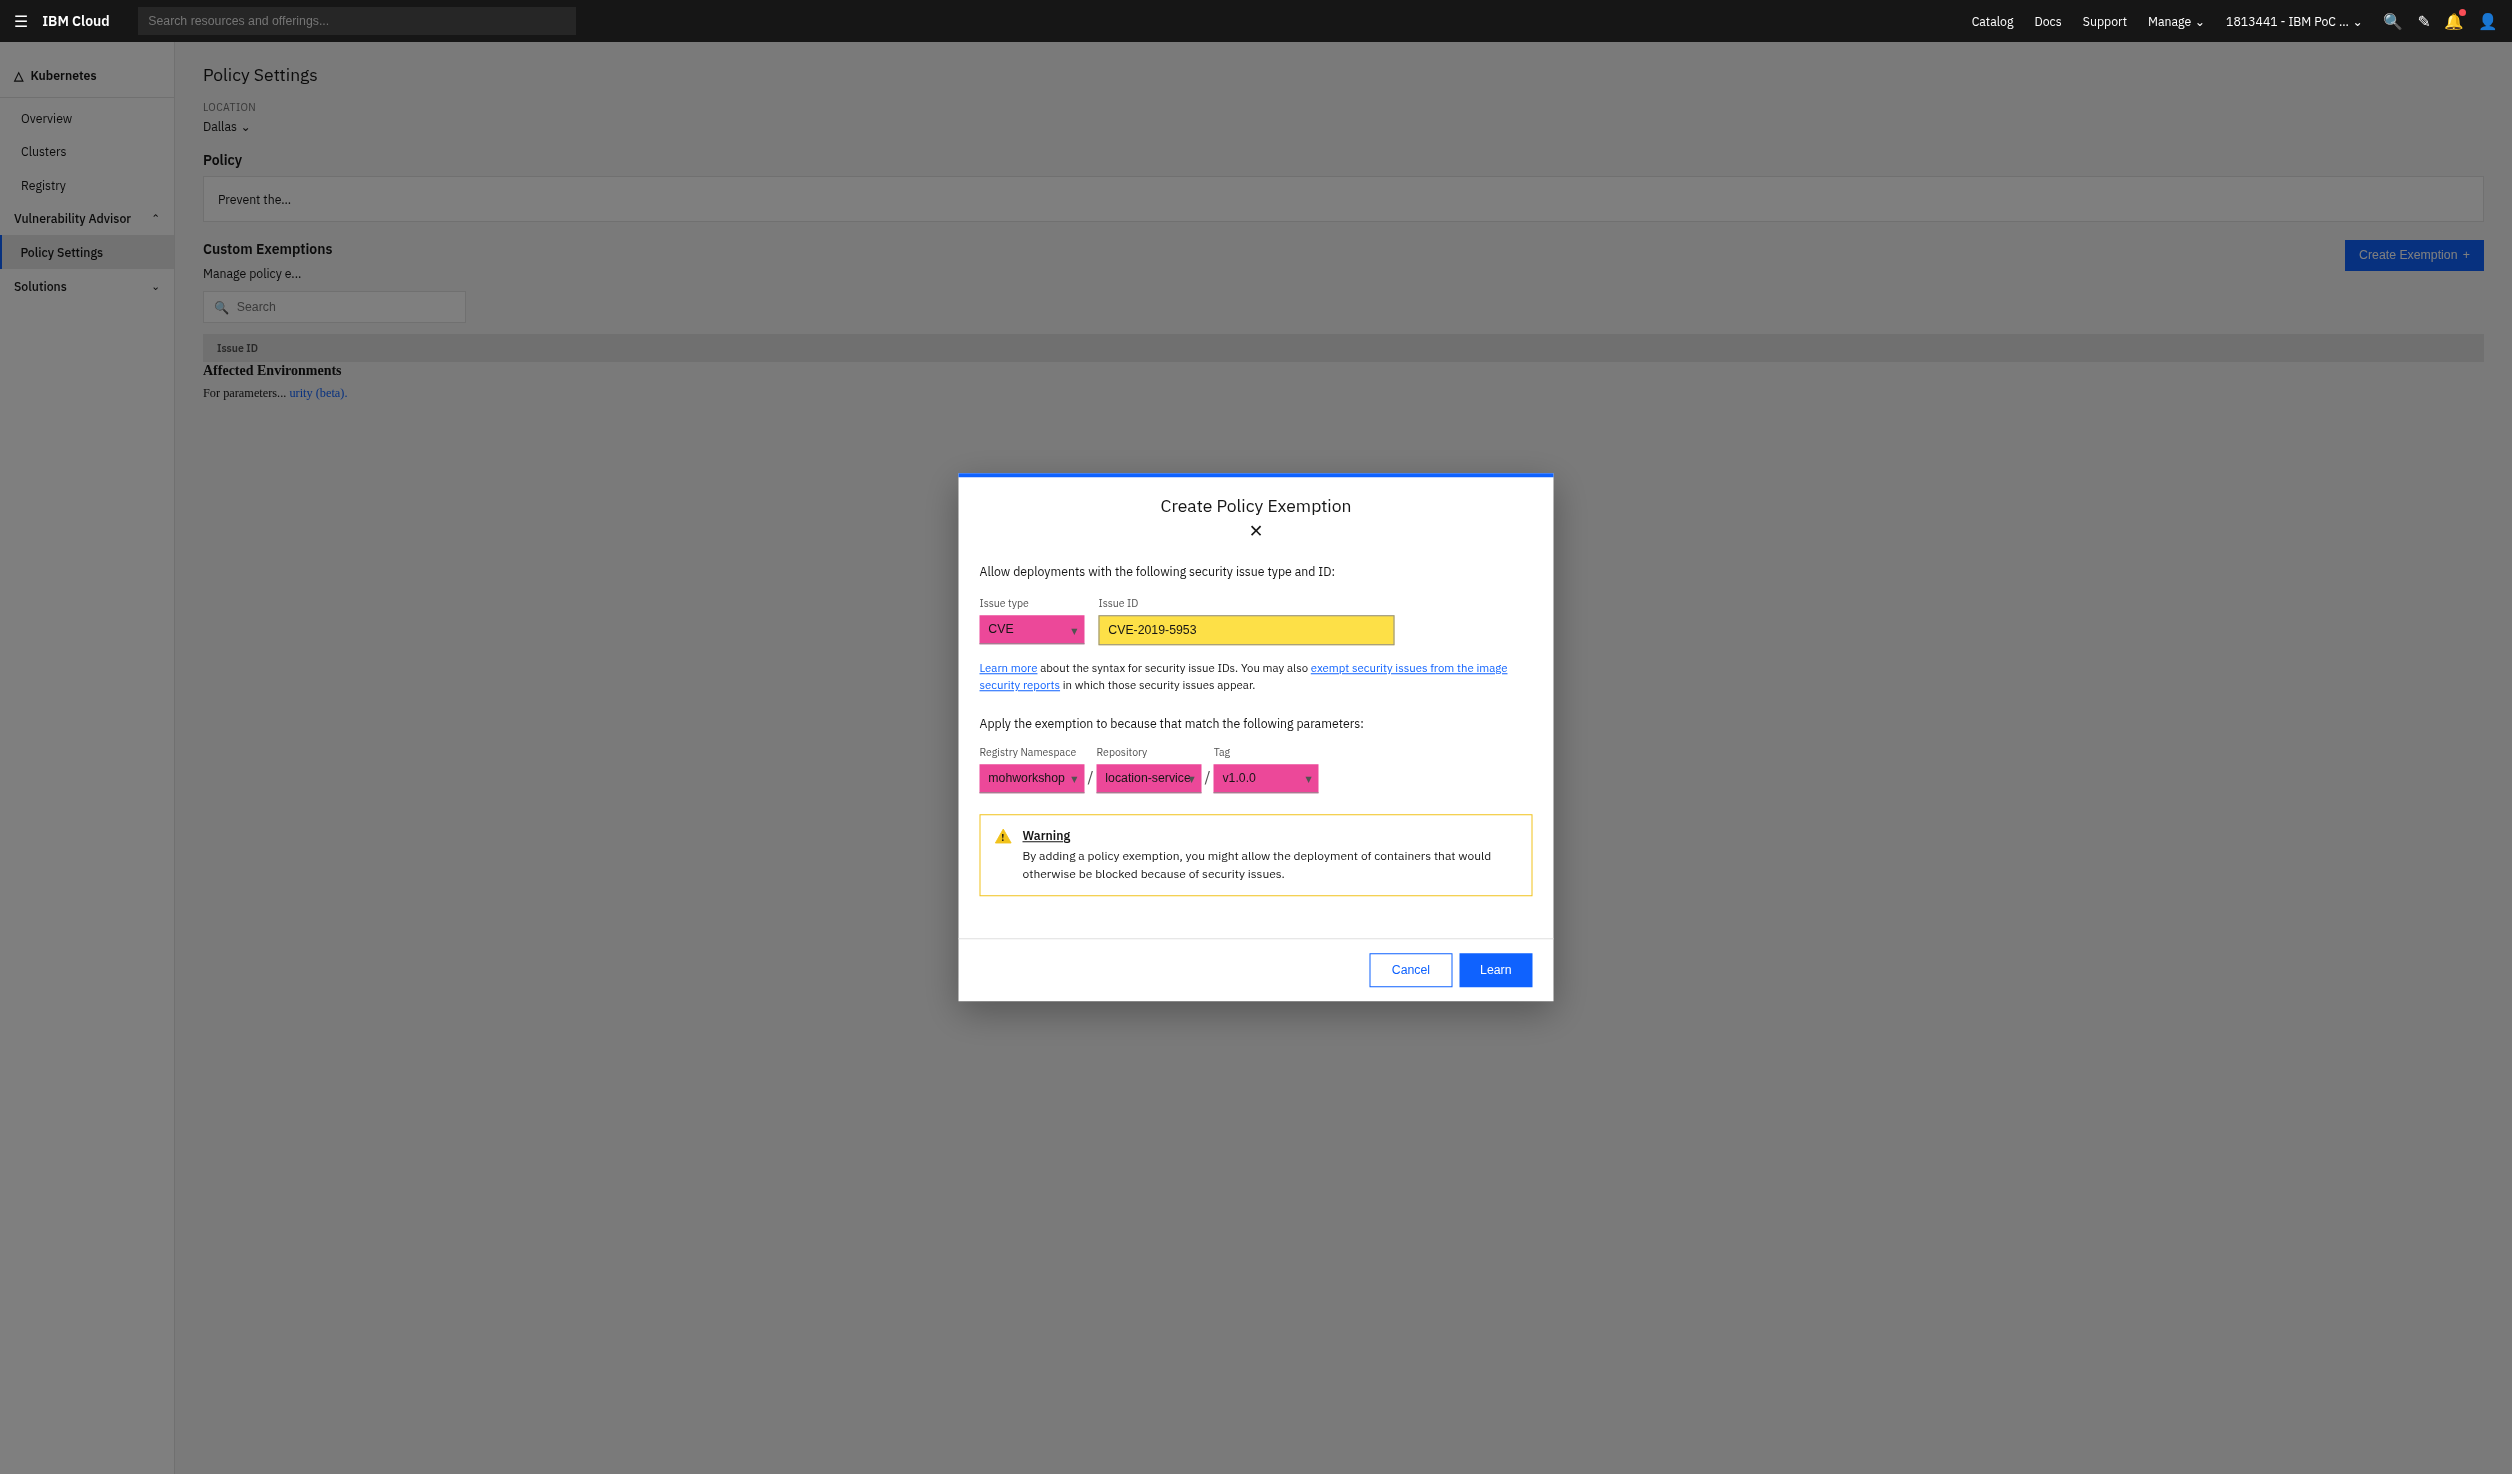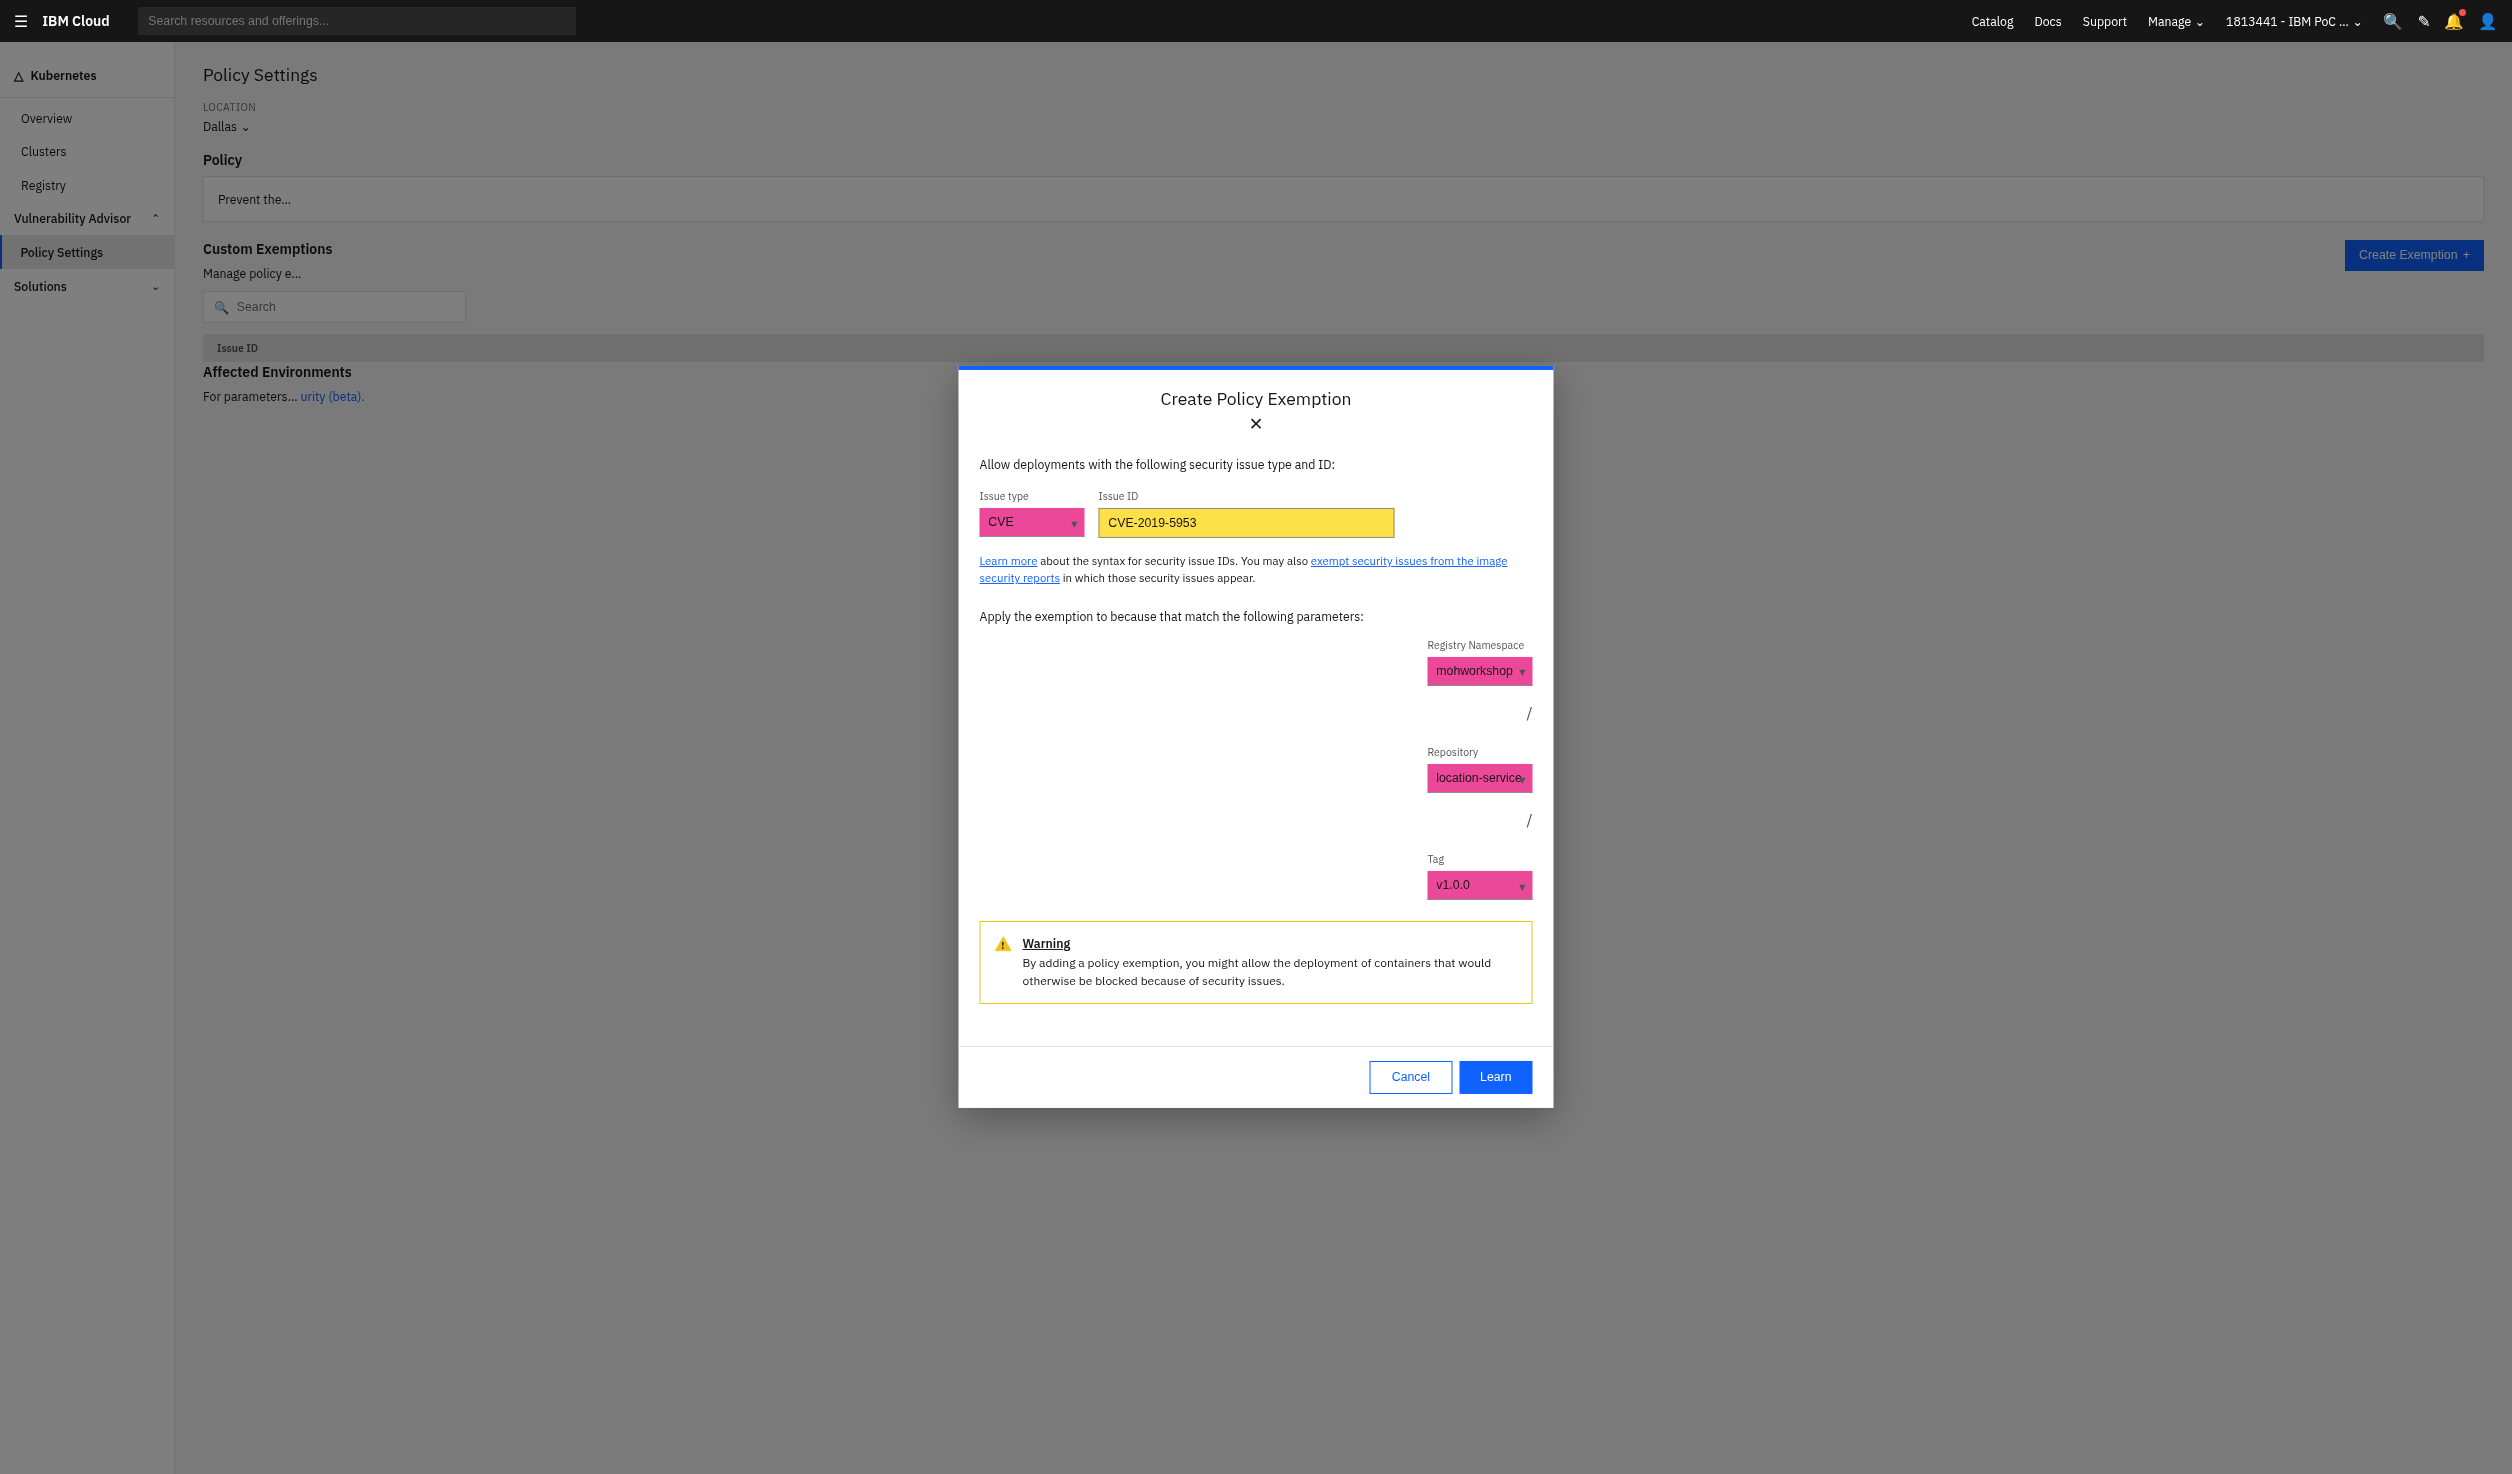--- a/index.html
+++ b/index.html
@@ -487,7 +487,7 @@
       </div>
     </div>
 
-    <div style="">
+    <div style="font-family:Liberation Serif, serif;">
       <div class="section-title">Affected Environments</div>
       <div>
         <span>For parameters...</span>

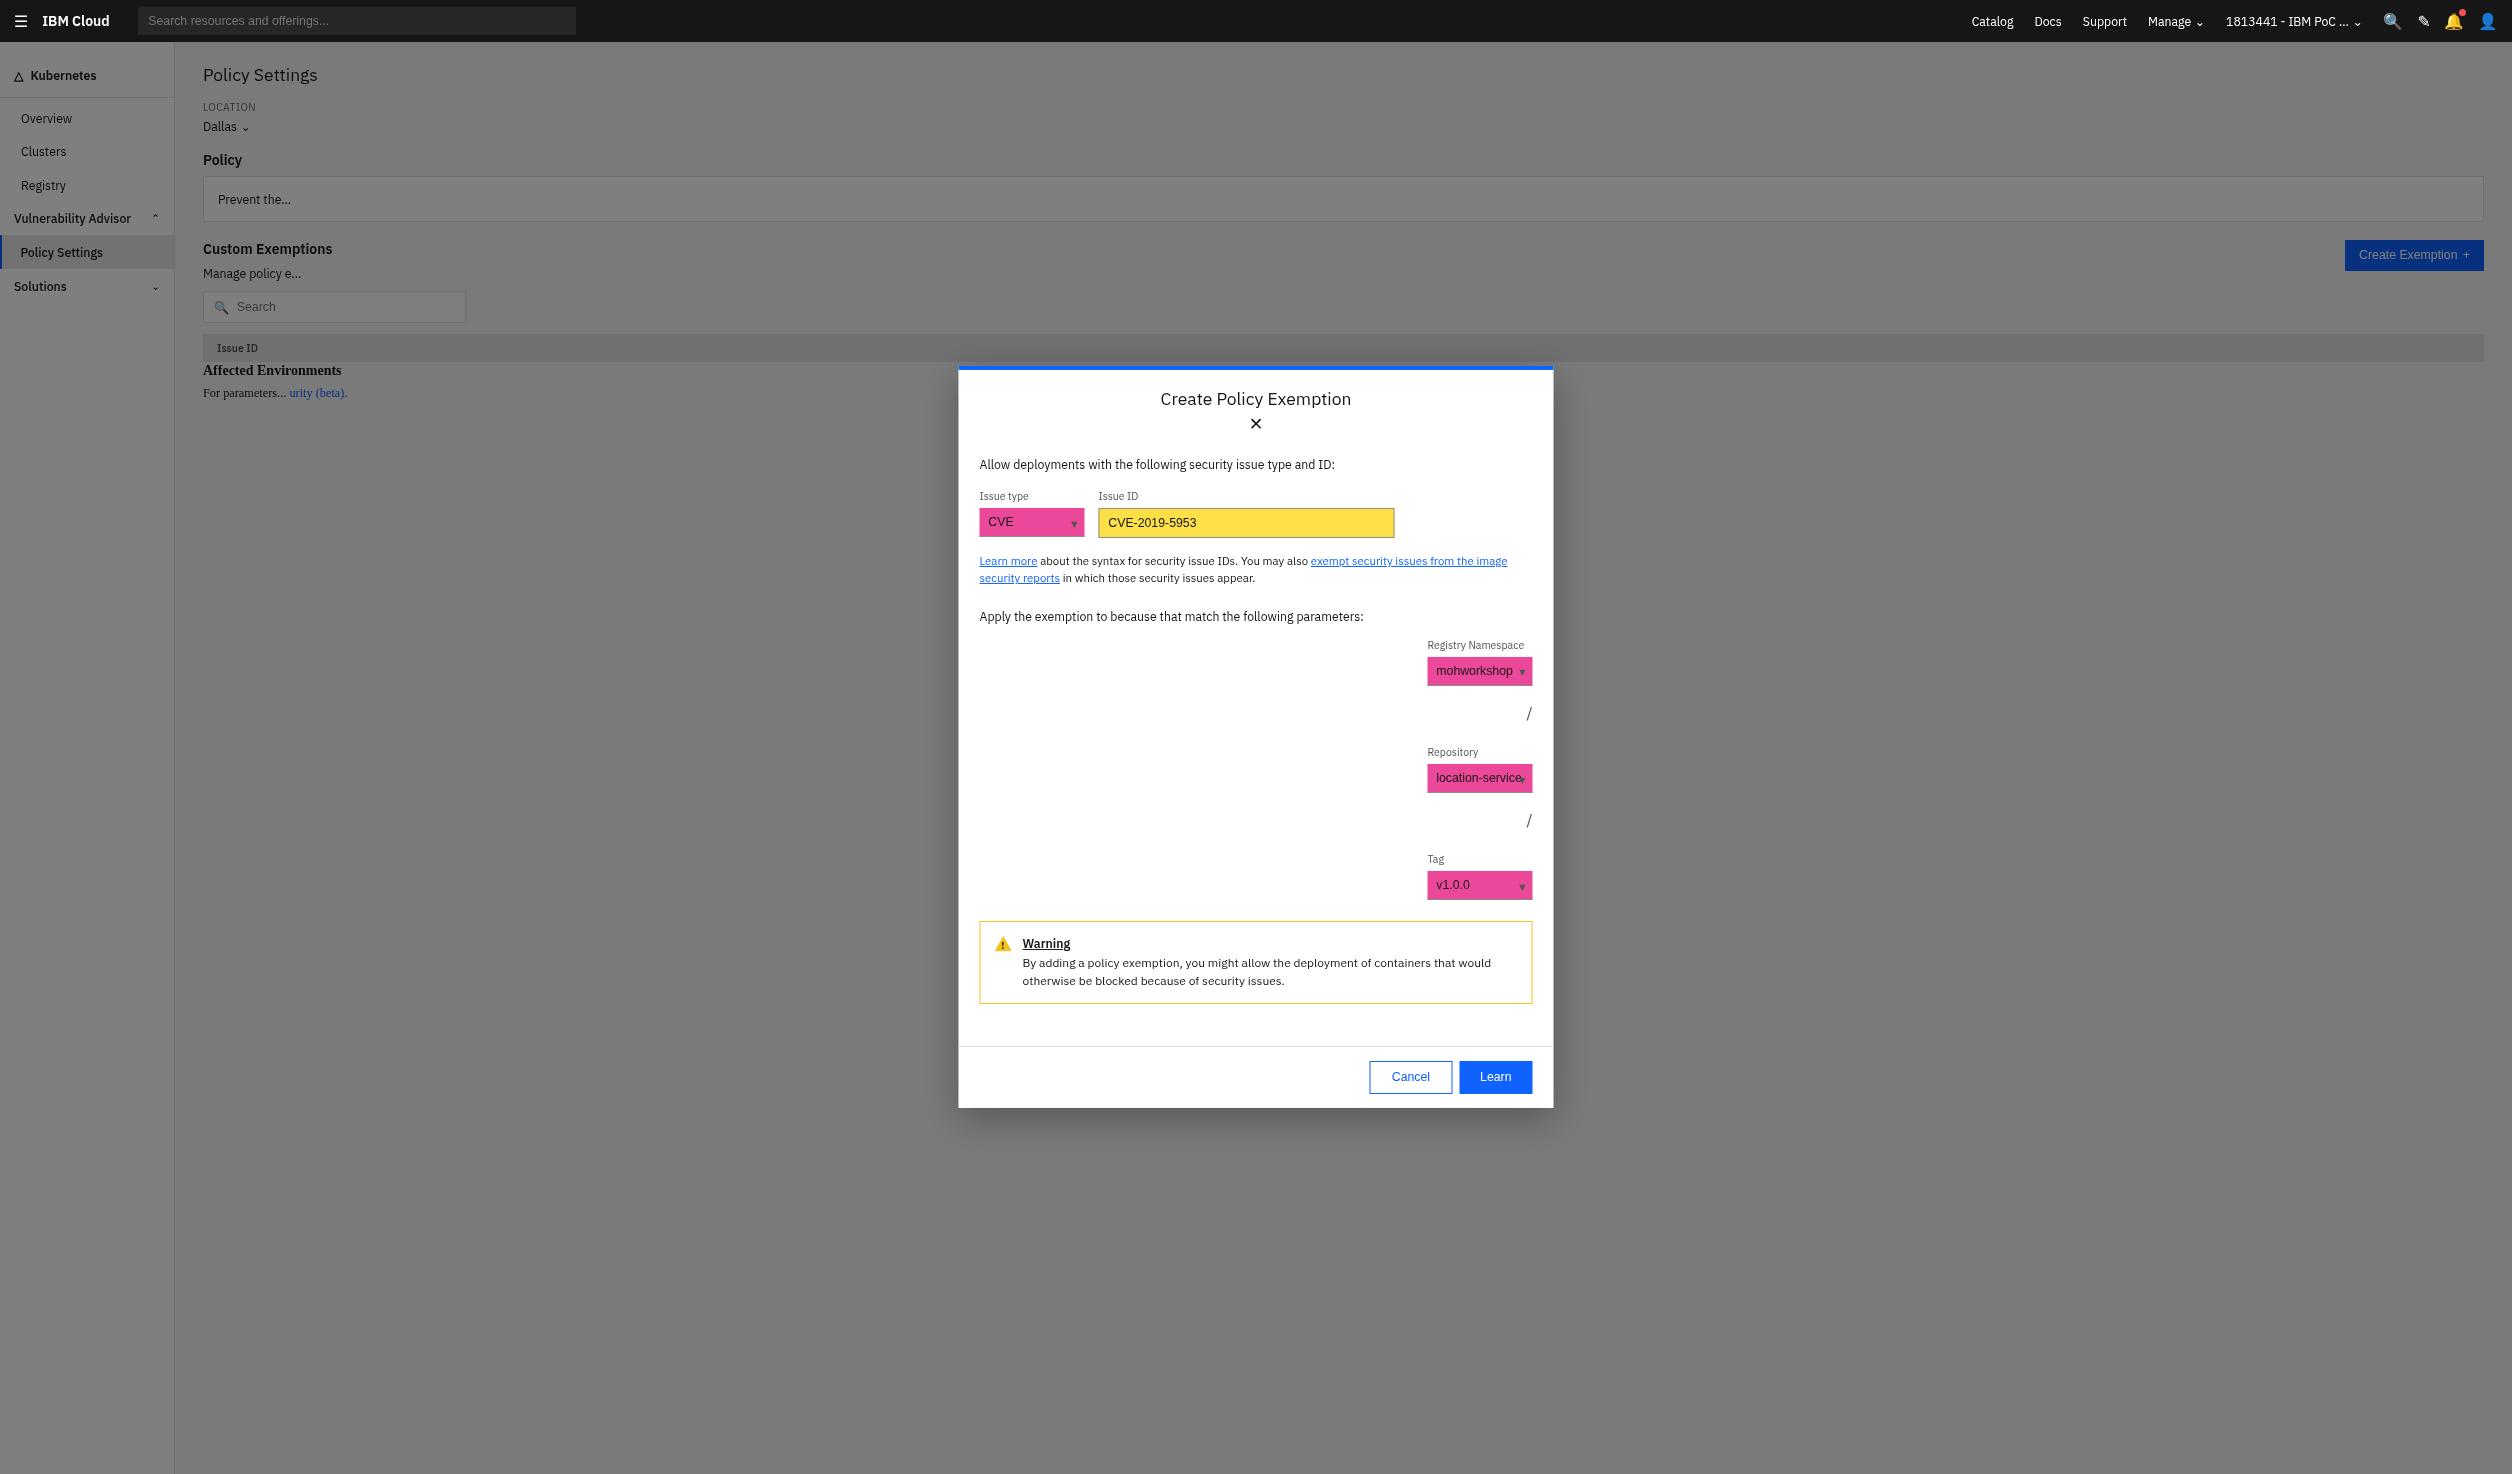--- a/index.html
+++ b/index.html
@@ -326,9 +326,8 @@
     .params-row {
       display: flex;
       align-items: flex-end;
-      gap: 16px;
+      gap: 3px;
       margin-bottom: 21px;
-      flex-direction: column;
     }
     .slash-divider {
       font-size: 15.8px;

